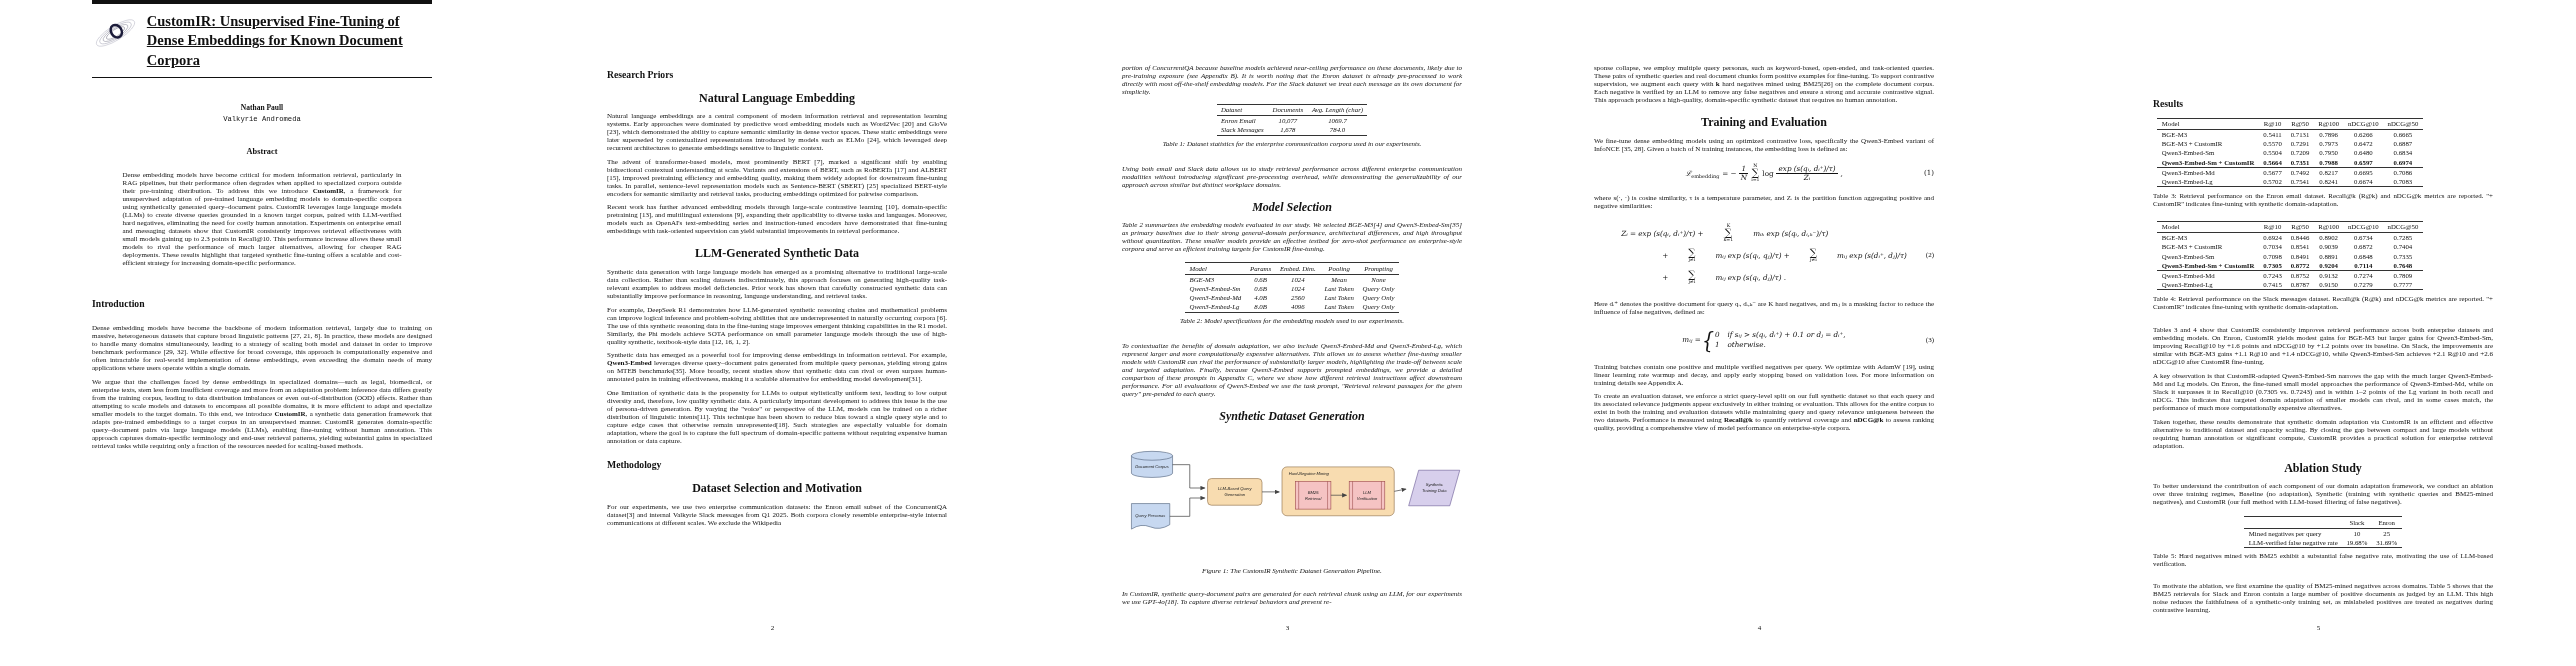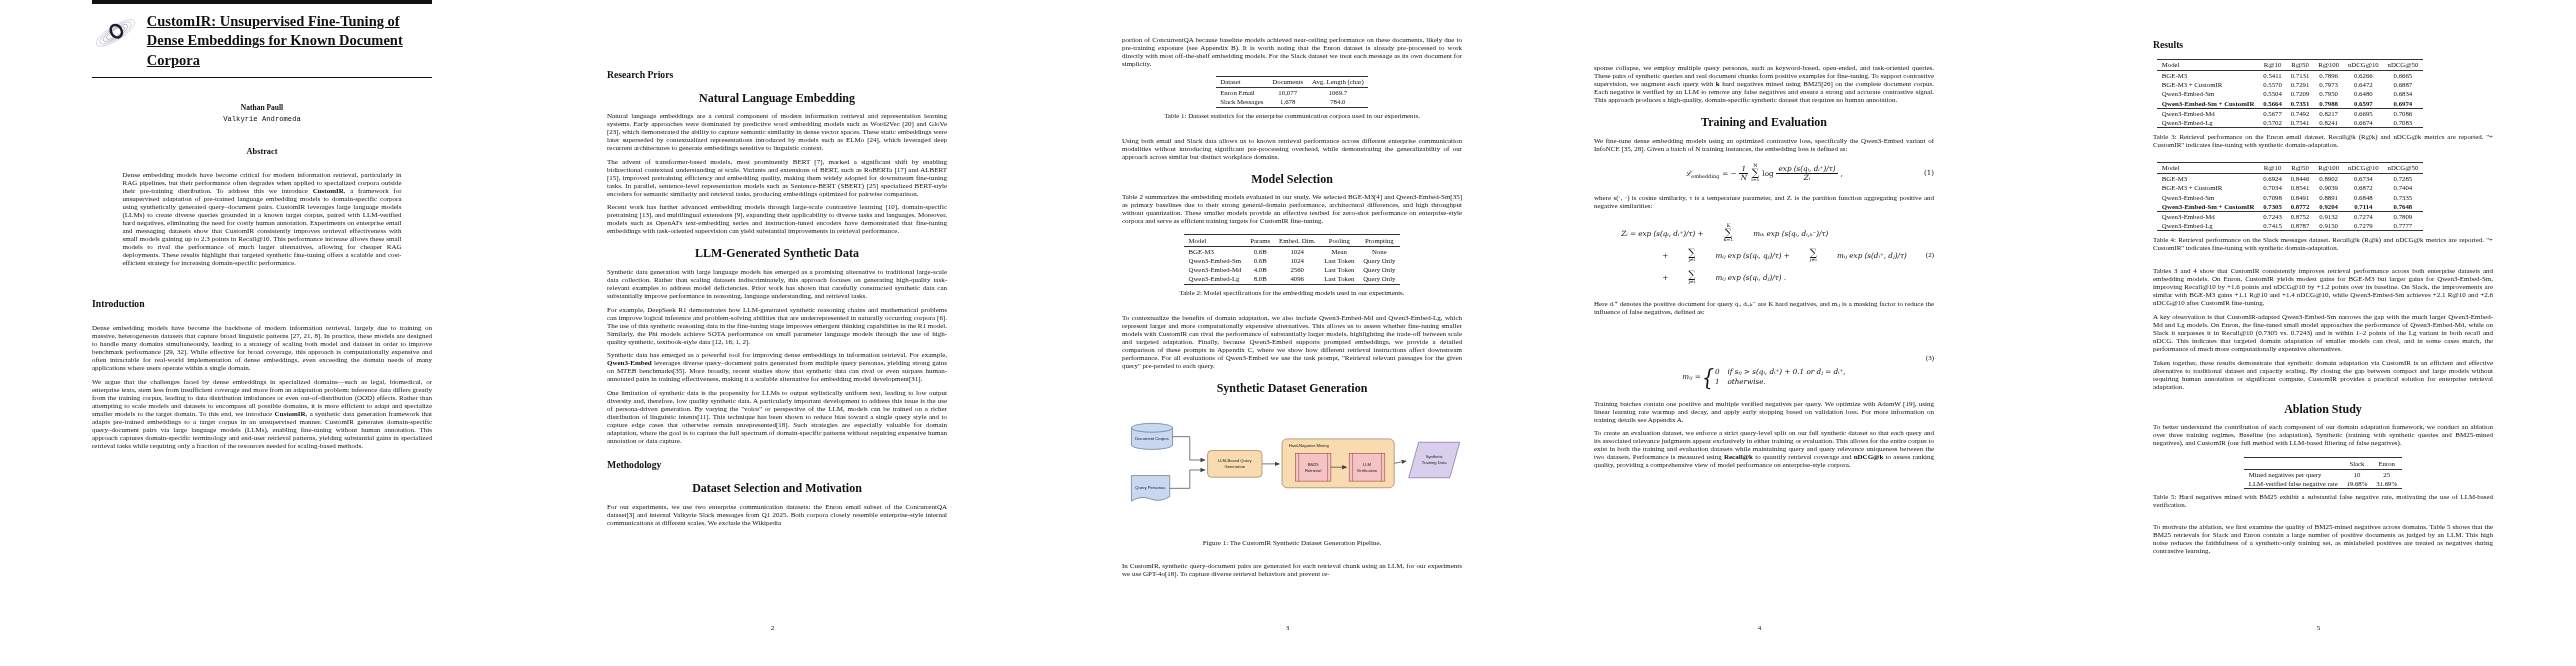--- a/index.html
+++ b/index.html
@@ -117,7 +117,7 @@
 </div>
 
 <div class="page" style="left:1030px;">
-  <div class="col" style="padding-top:36px;">
+  <div class="col" style="padding-top:64px;font-style:italic;">
     <p class="body">portion of ConcurrentQA because baseline models achieved near-ceiling performance on these documents, likely due to pre-training exposure (see Appendix B). It is worth noting that the Enron dataset is already pre-processed to work directly with most off-the-shelf embedding models. For the Slack dataset we treat each message as its own document for simplicity.</p>
     <table class="t" style="margin-top:7.8px;">
       <thead>

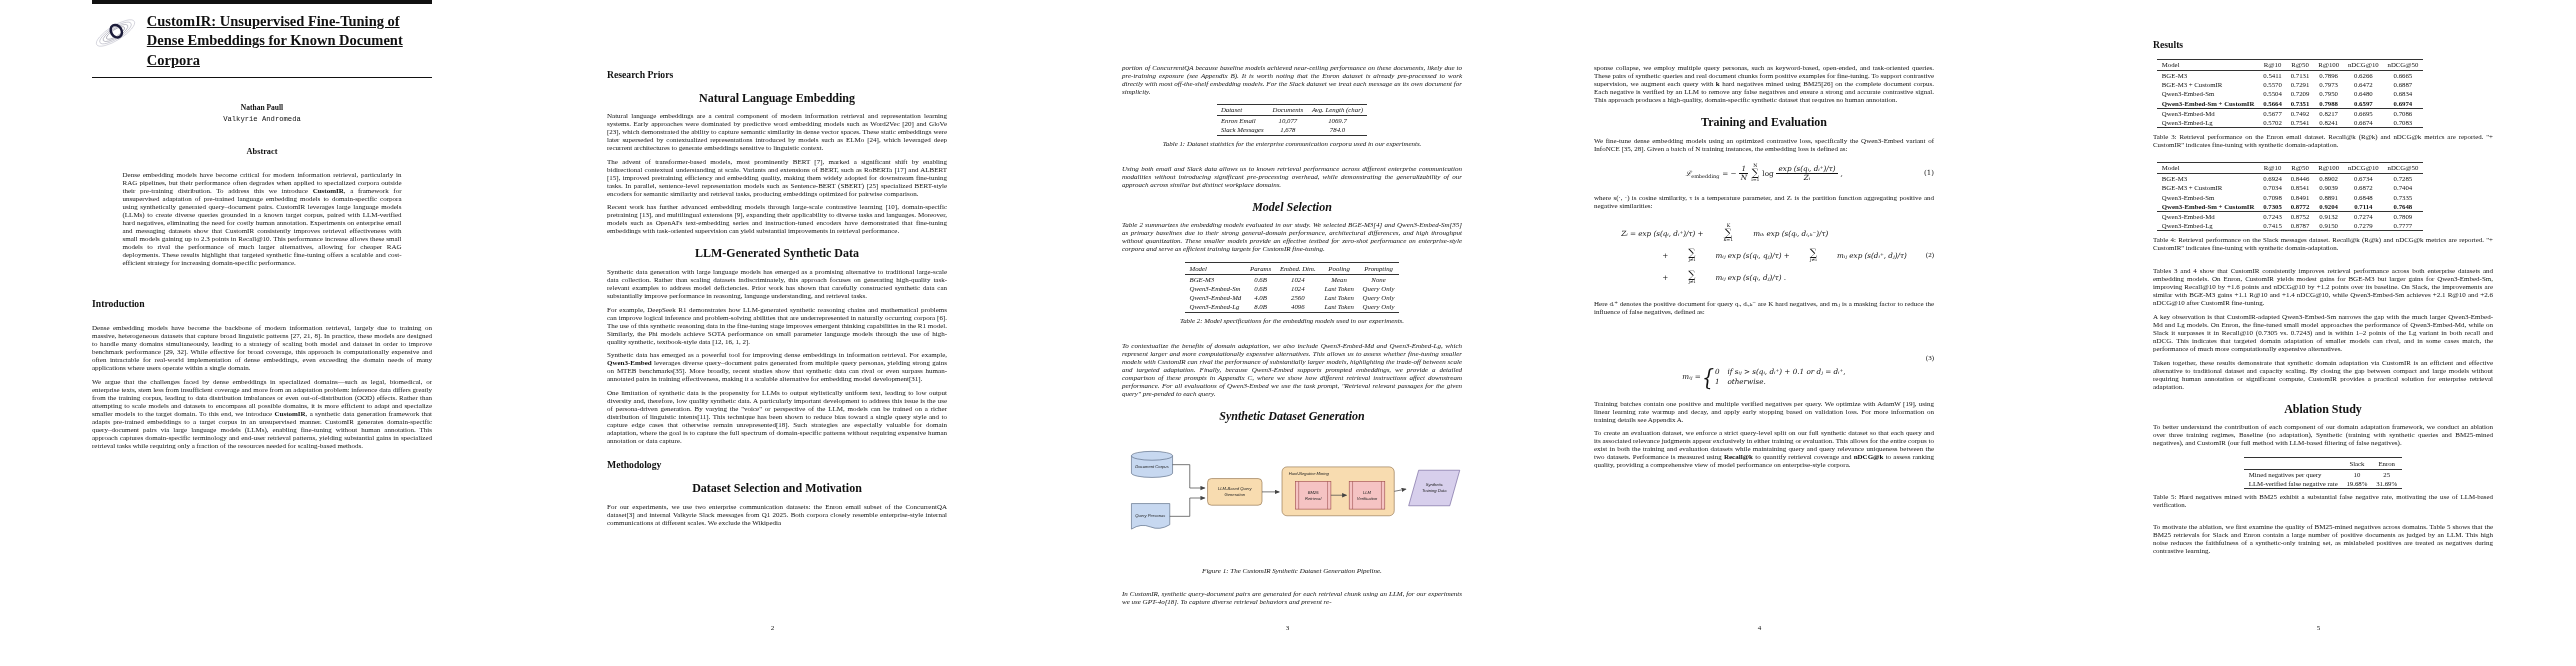--- a/index.html
+++ b/index.html
@@ -339,7 +339,7 @@
 </div>
 
 <div class="page" style="left:2061px;">
-  <div class="col" style="padding-top:24px;">
+  <div class="col" style="padding-top:59px;margin-top:24px;">
     <h2 class="sec">Results</h2>
     <table class="t res wide" style="margin-top:7.8px;">
       <thead>

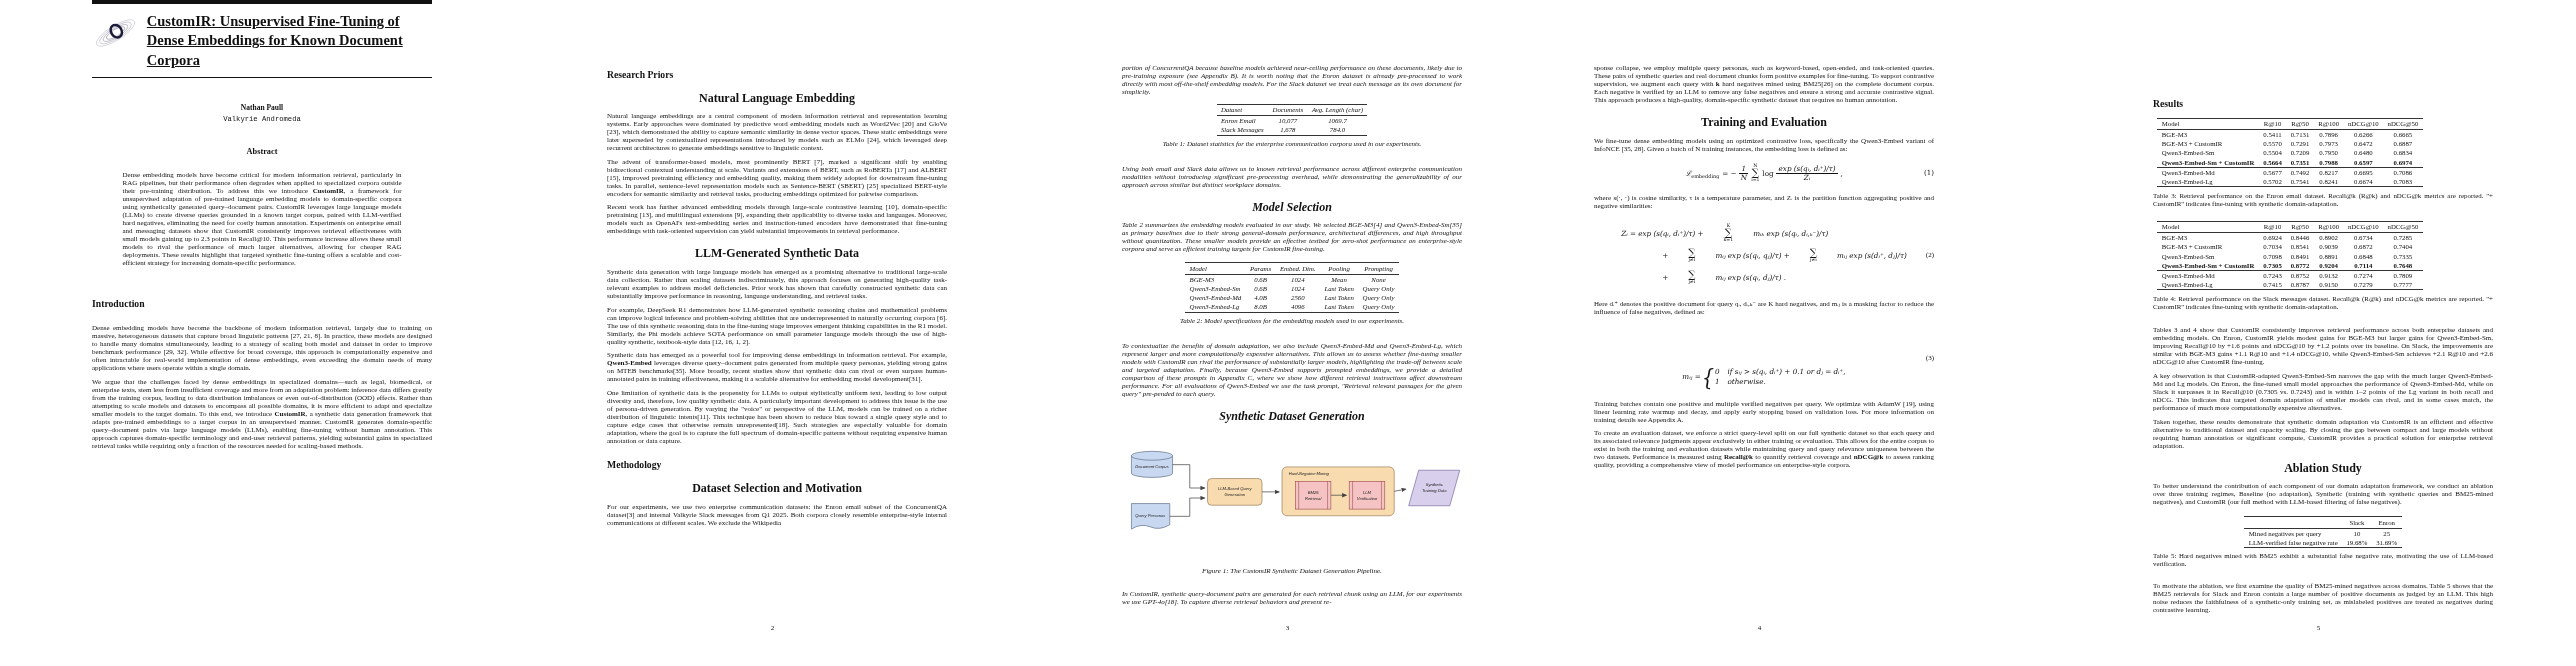--- a/index.html
+++ b/index.html
@@ -141,7 +141,7 @@
         </tbody>
     </table>
     <p class="caption c">Table 1: Dataset statistics for the enterprise communication corpora used in our experiments.</p>
-    <p class="body" style="margin-top:16.7px;">Using both email and Slack data allows us to known retrieval performance across different enterprise communication modalities without introducing significant pre-processing overhead, while demonstrating the generalizability of our approach across similar but distinct workplace domains.</p>
+    <p class="body" style="margin-top:16.7px;">Using both email and Slack data allows us to study retrieval performance across different enterprise communication modalities without introducing significant pre-processing overhead, while demonstrating the generalizability of our approach across similar but distinct workplace domains.</p>
     <h3 class="sub">Model Selection</h3>
     <p class="body">Table 2 summarizes the embedding models evaluated in our study. We selected BGE-M3[4] and Qwen3-Embed-Sm[35] as primary baselines due to their strong general-domain performance, architectural differences, and high throughput without quantization. These smaller models provide an effective testbed for zero-shot performance on enterprise-style corpora and serve as efficient training targets for CustomIR fine-tuning.</p>
     <table class="t" style="margin-top:9px;">

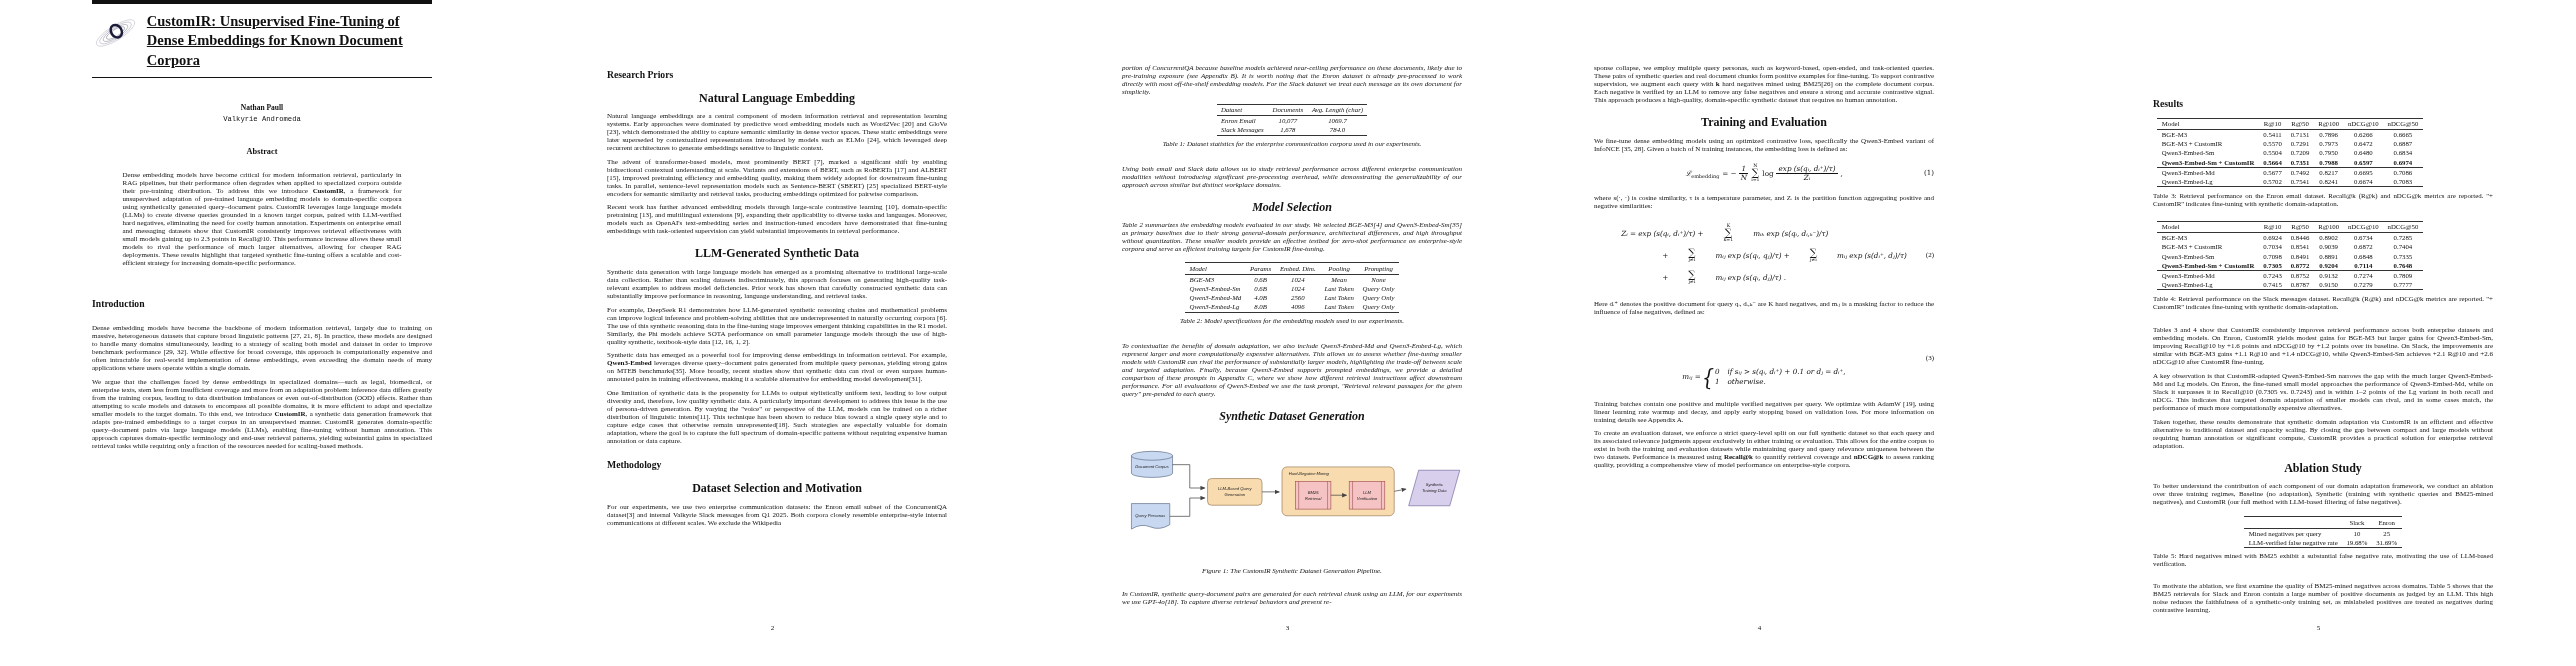--- a/index.html
+++ b/index.html
@@ -50,7 +50,7 @@
   .eqline{display:flex;align-items:center;gap:20px;font-family:"DejaVu Serif",serif;
           font-style:italic;font-size:7.2px;min-height:22px;}
   .eqline.indent{margin-left:41px;}
-  .cases{display:flex;align-items:center;gap:1.1px;font-family:"DejaVu Serif",serif;font-style:italic;font-size:7.2px;margin-top:37px;}
+  .cases{display:flex;align-items:center;gap:1.1px;font-family:"DejaVu Serif",serif;font-style:italic;font-size:7.2px;}
   .brace{font-size:19px;font-weight:400;transform:scaleY(1.15);}
   .caserows{display:inline-flex;flex-direction:column;gap:1.1px;}
   .caserow{display:flex;gap:7.8px;}

